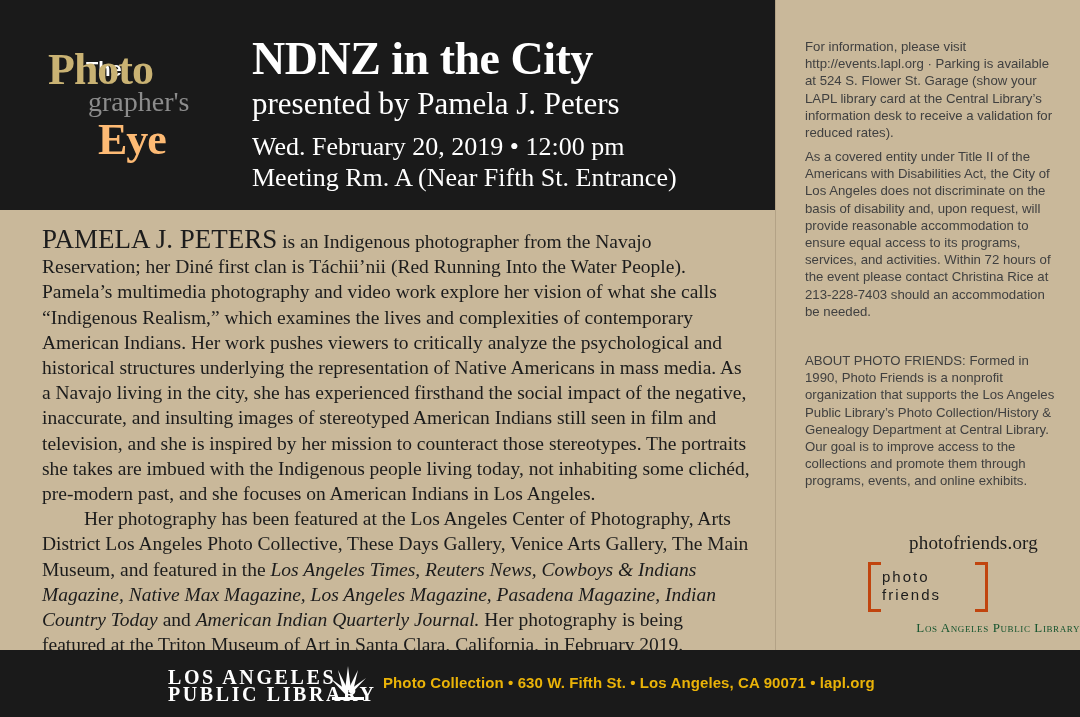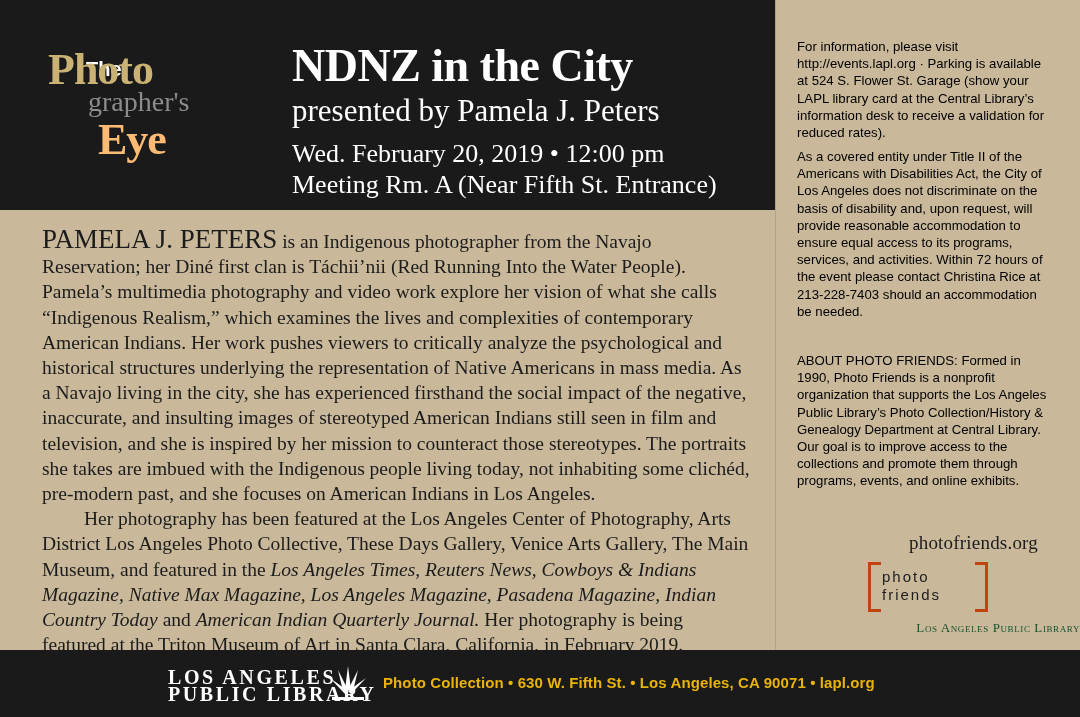--- a/index.html
+++ b/index.html
@@ -79,10 +79,9 @@
   .title-block {
     position: absolute;
     left: 252px;
-    top: 41px;
+    top: 34px;
     width: 500px;
     color: #ffffff;
-    margin-left: 40px;
   }
   .title-main {
     font-size: 46px;

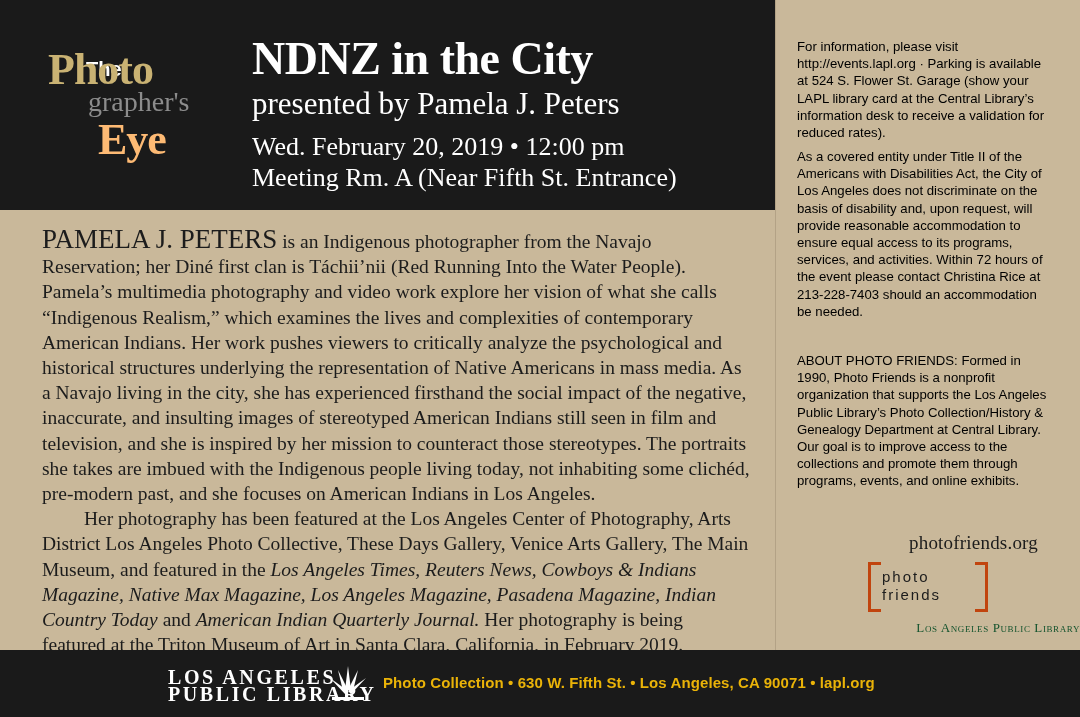--- a/index.html
+++ b/index.html
@@ -165,12 +165,12 @@
   }
   .side-text {
     position: absolute;
-    left: 22px;
+    left: 30px;
     width: 258px;
     font-family: "Liberation Sans", sans-serif;
     font-size: 13.2px;
     line-height: 17.2px;
-    color: #000000;
+    color: #404040;
   }
   .side-p1 { top: 38px; }
   .side-p2 { top: 148px; }

